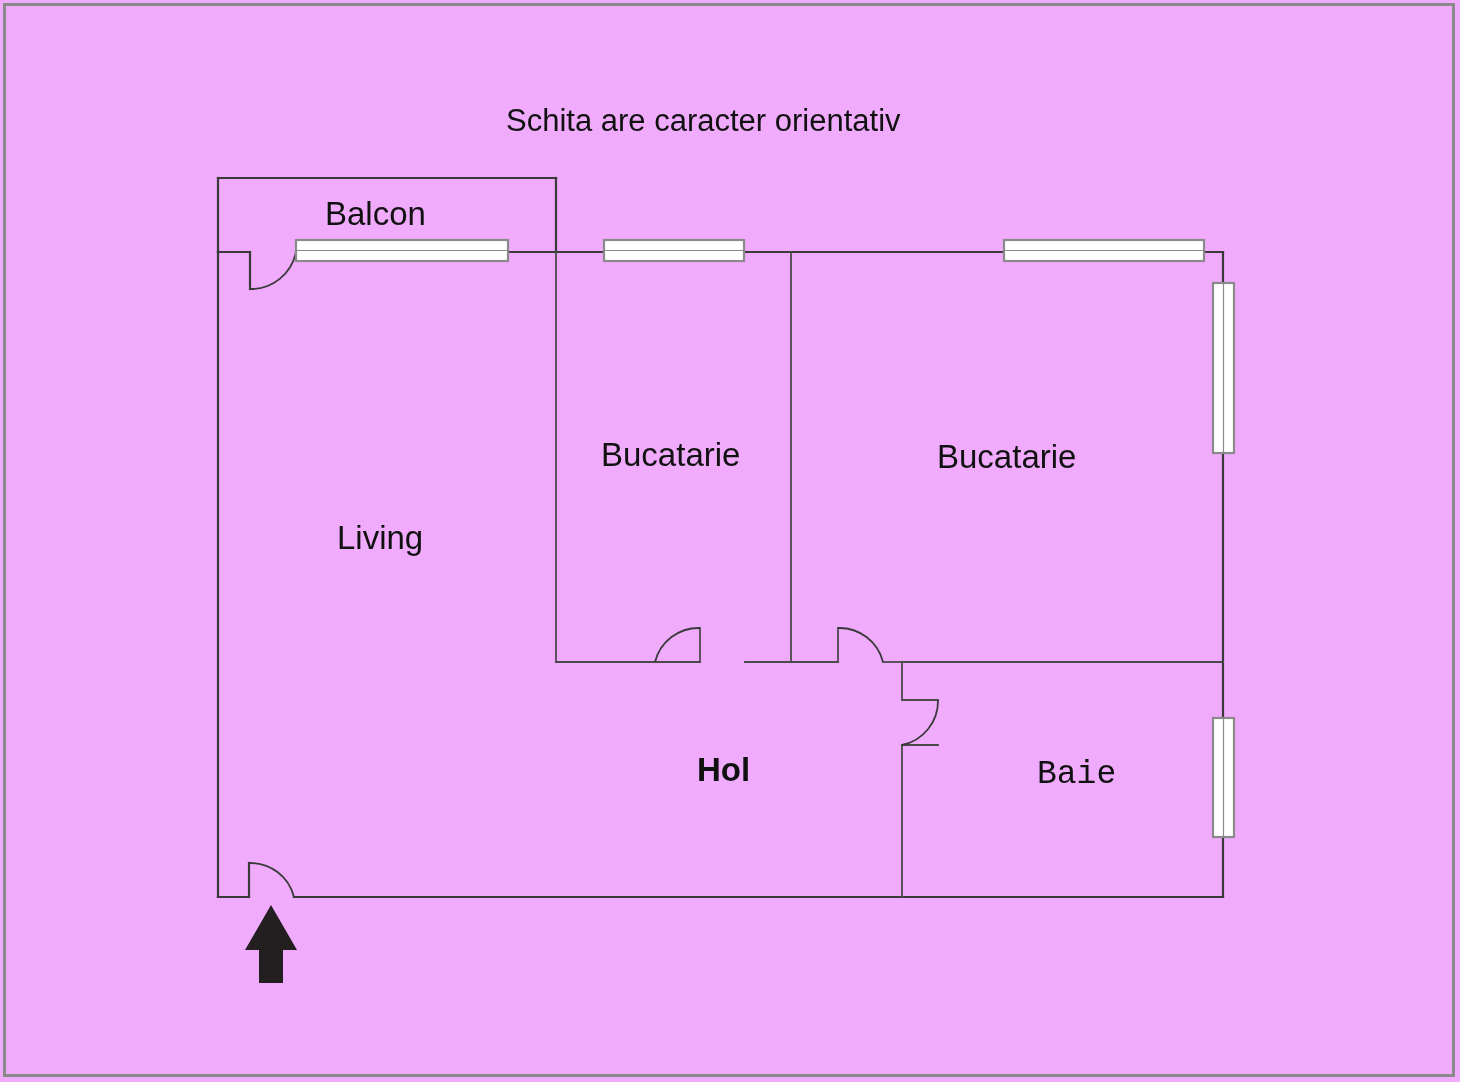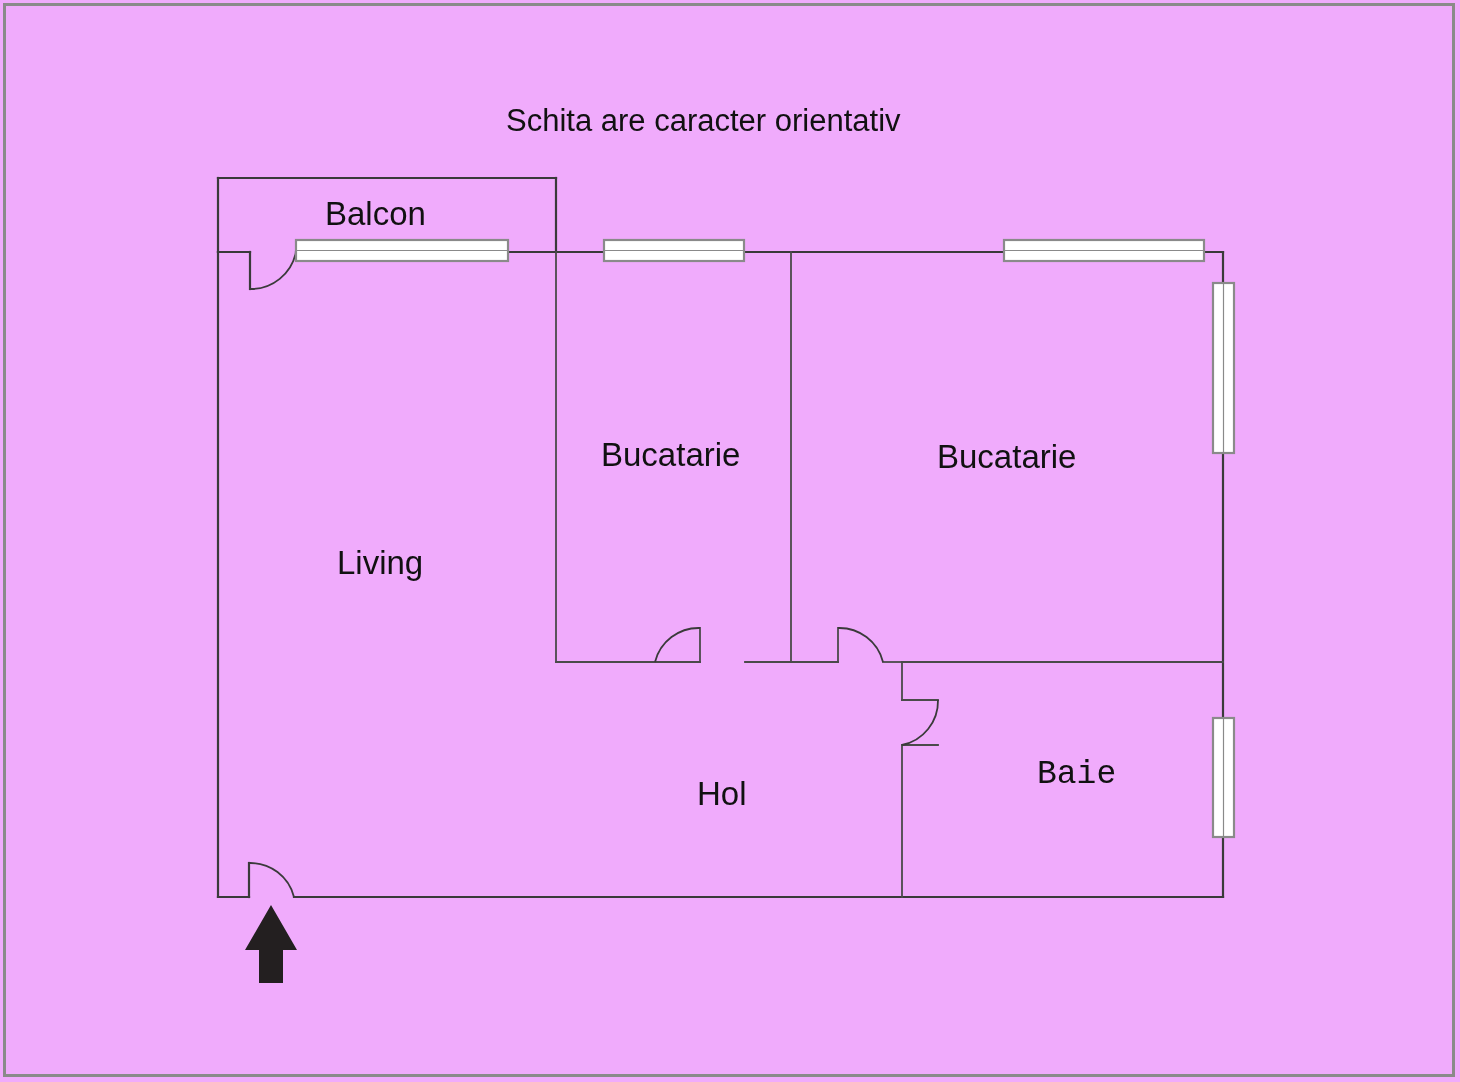--- a/index.html
+++ b/index.html
@@ -84,7 +84,7 @@
   }
   .room-label { font-size: 33px; }
   #label-balcon   { left: 325px; top: 197px; }
-  #label-living   { left: 337px; top: 521px; margin-top: 25px; }
+  #label-living   { left: 337px; top: 521px; }
   #label-bucatarie{ left: 601px; top: 438px; text-align: right; }
   #label-dormitor { left: 937px; top: 440px; }
   #label-hol      { left: 697px; top: 777px; }

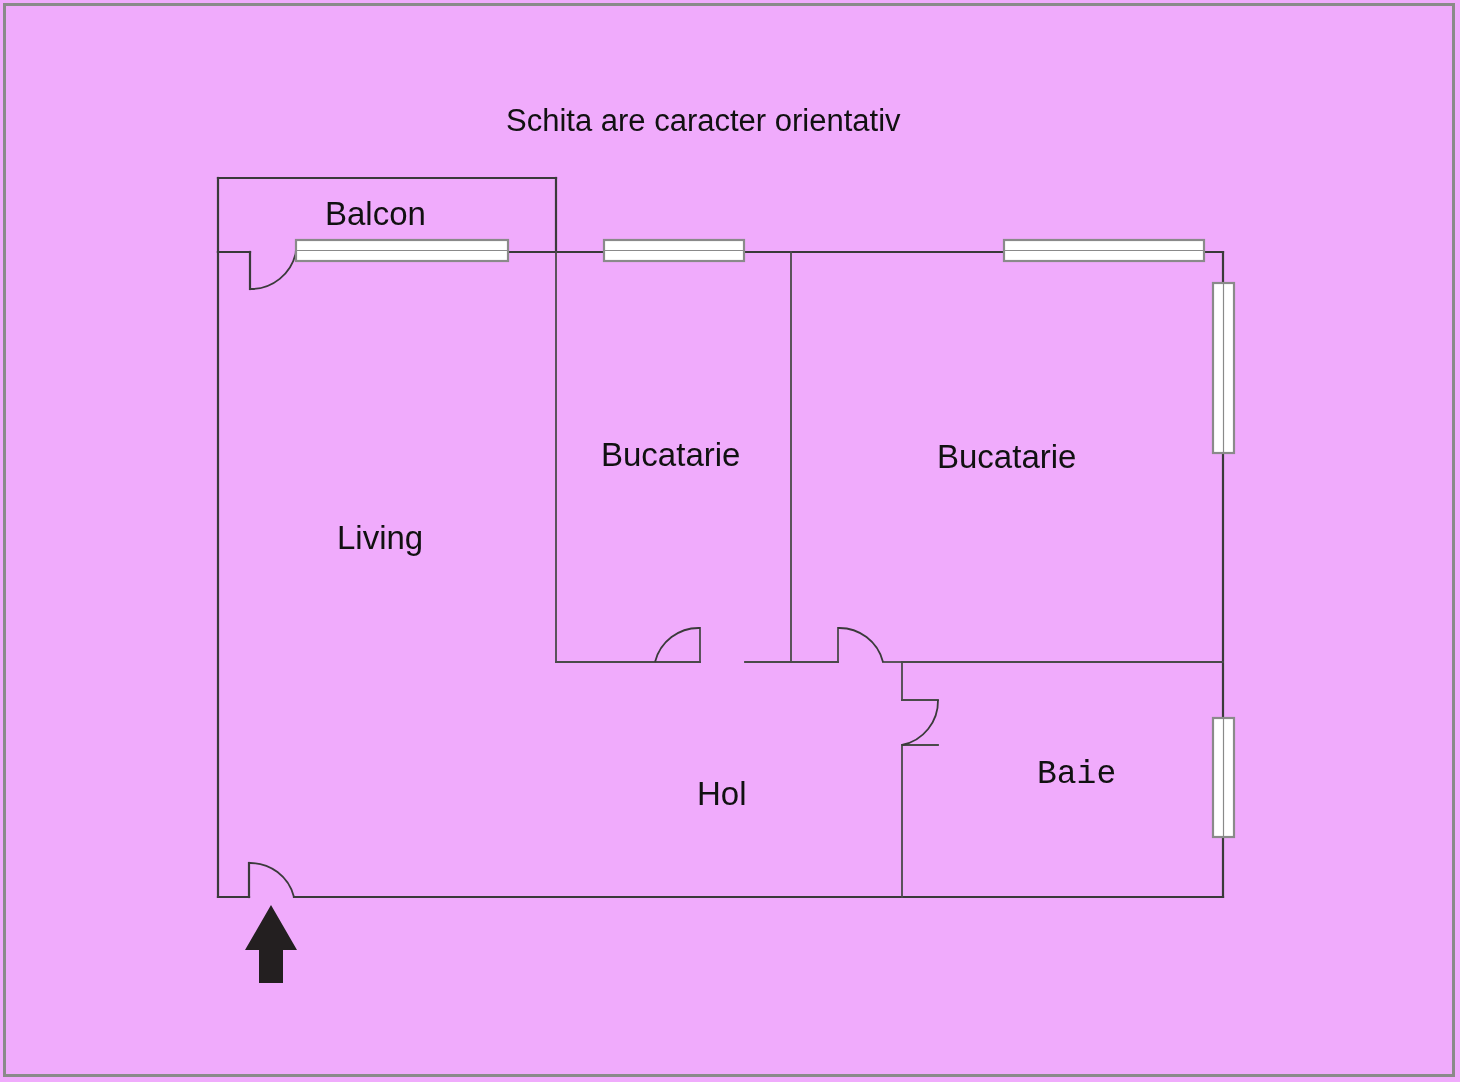--- a/index.html
+++ b/index.html
@@ -87,7 +87,7 @@
   #label-living   { left: 337px; top: 521px; }
   #label-bucatarie{ left: 601px; top: 438px; text-align: right; }
   #label-dormitor { left: 937px; top: 440px; }
-  #label-hol      { left: 697px; top: 777px; }
+  #label-hol      { left: 697px; top: 753px; font-weight: bold; }
   #label-baie     { left: 1037px; top: 758px; font-family: Liberation Mono, monospace; }
 </style>
 </head>

